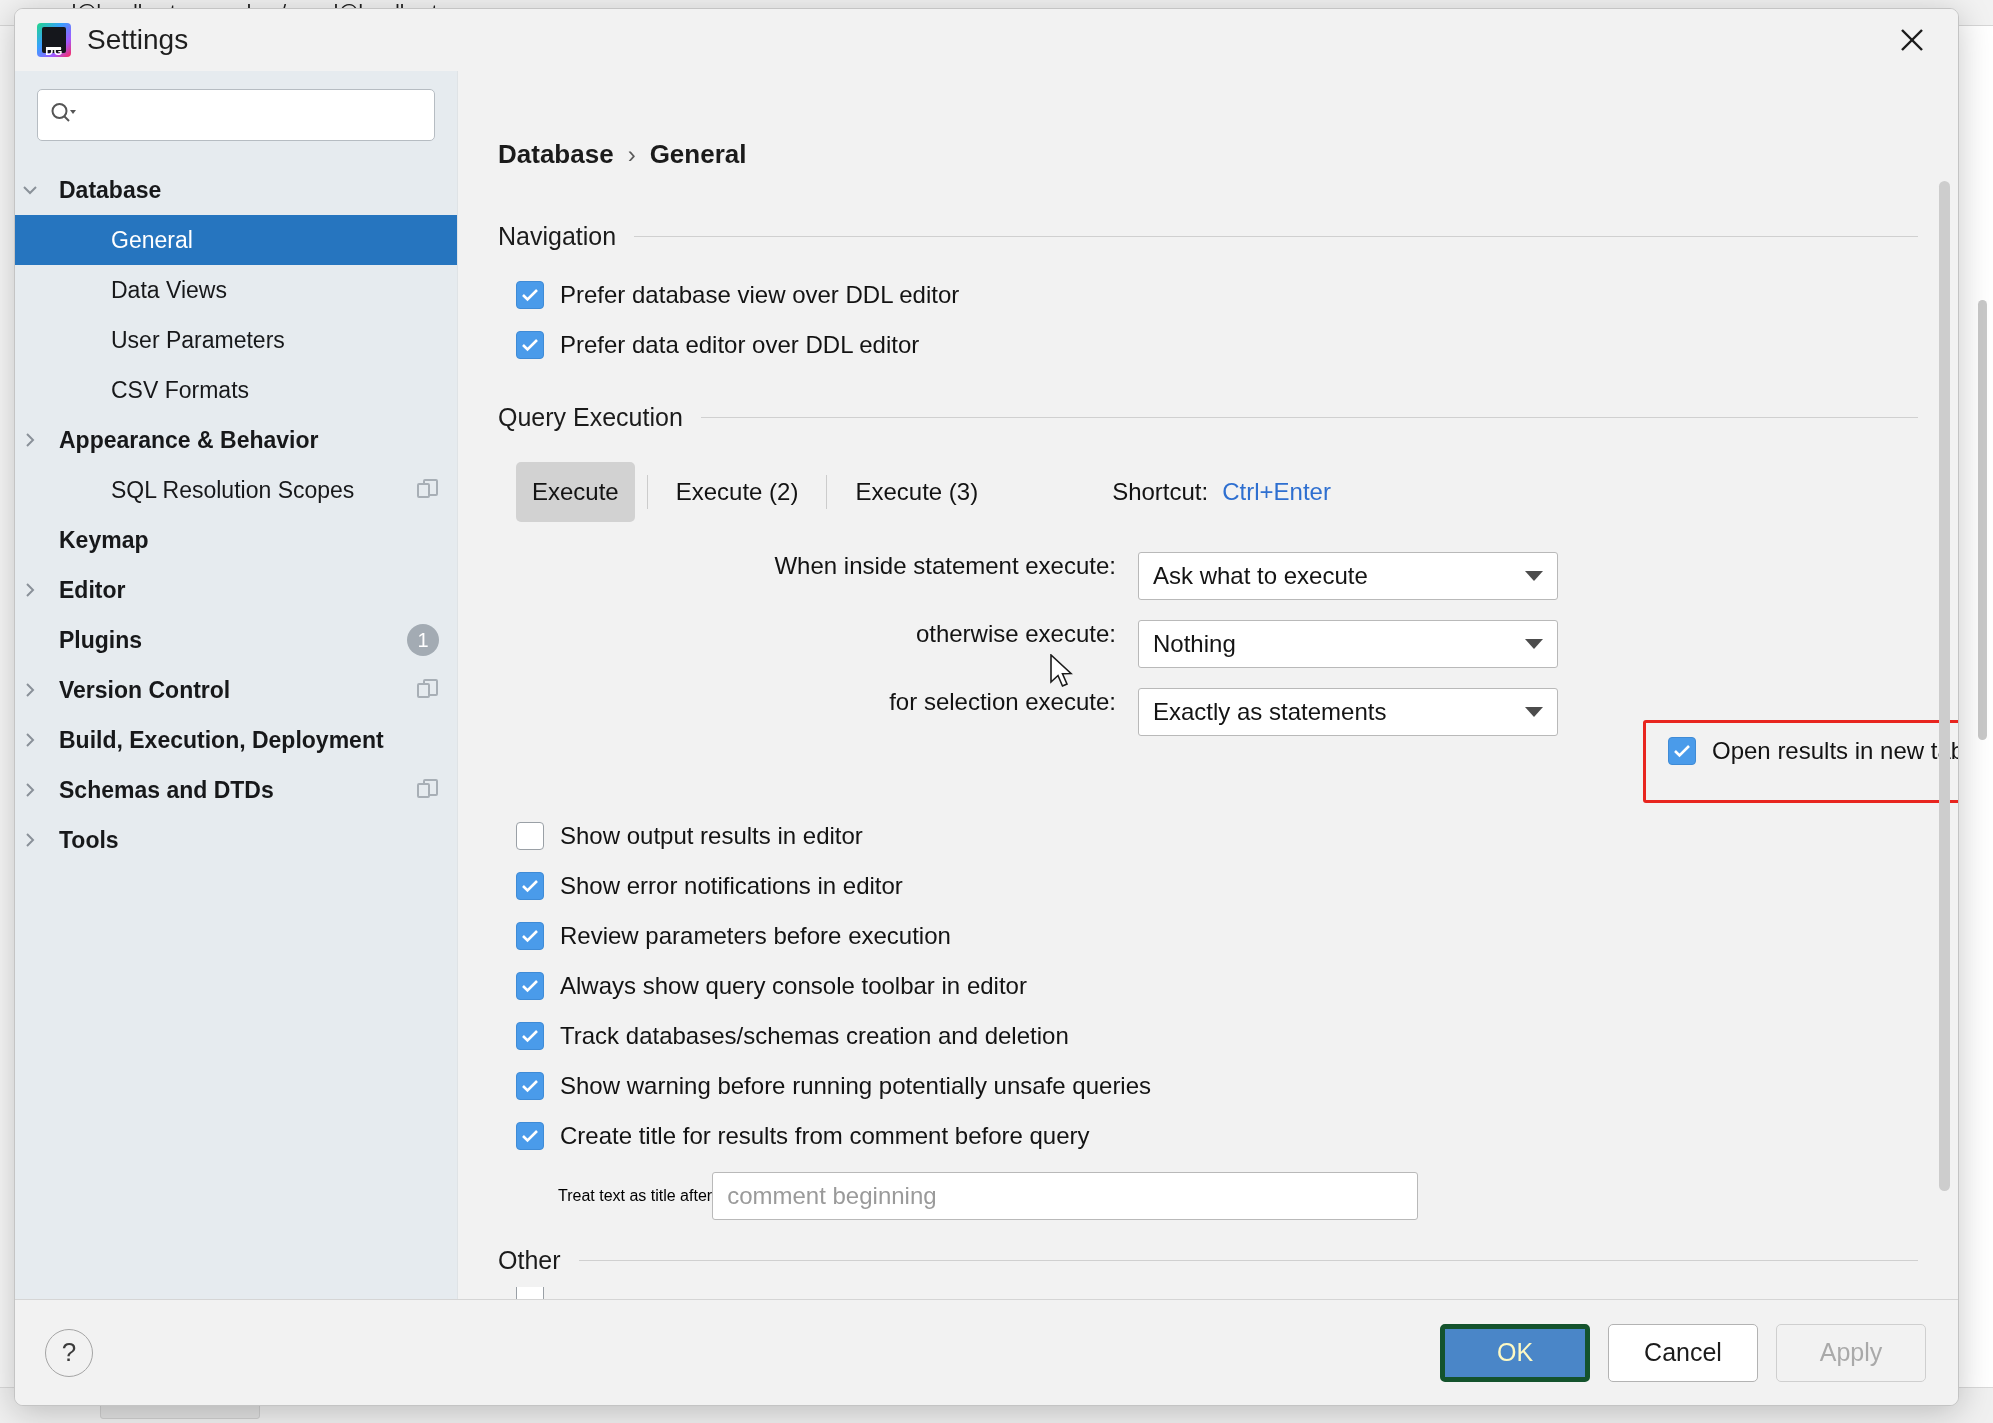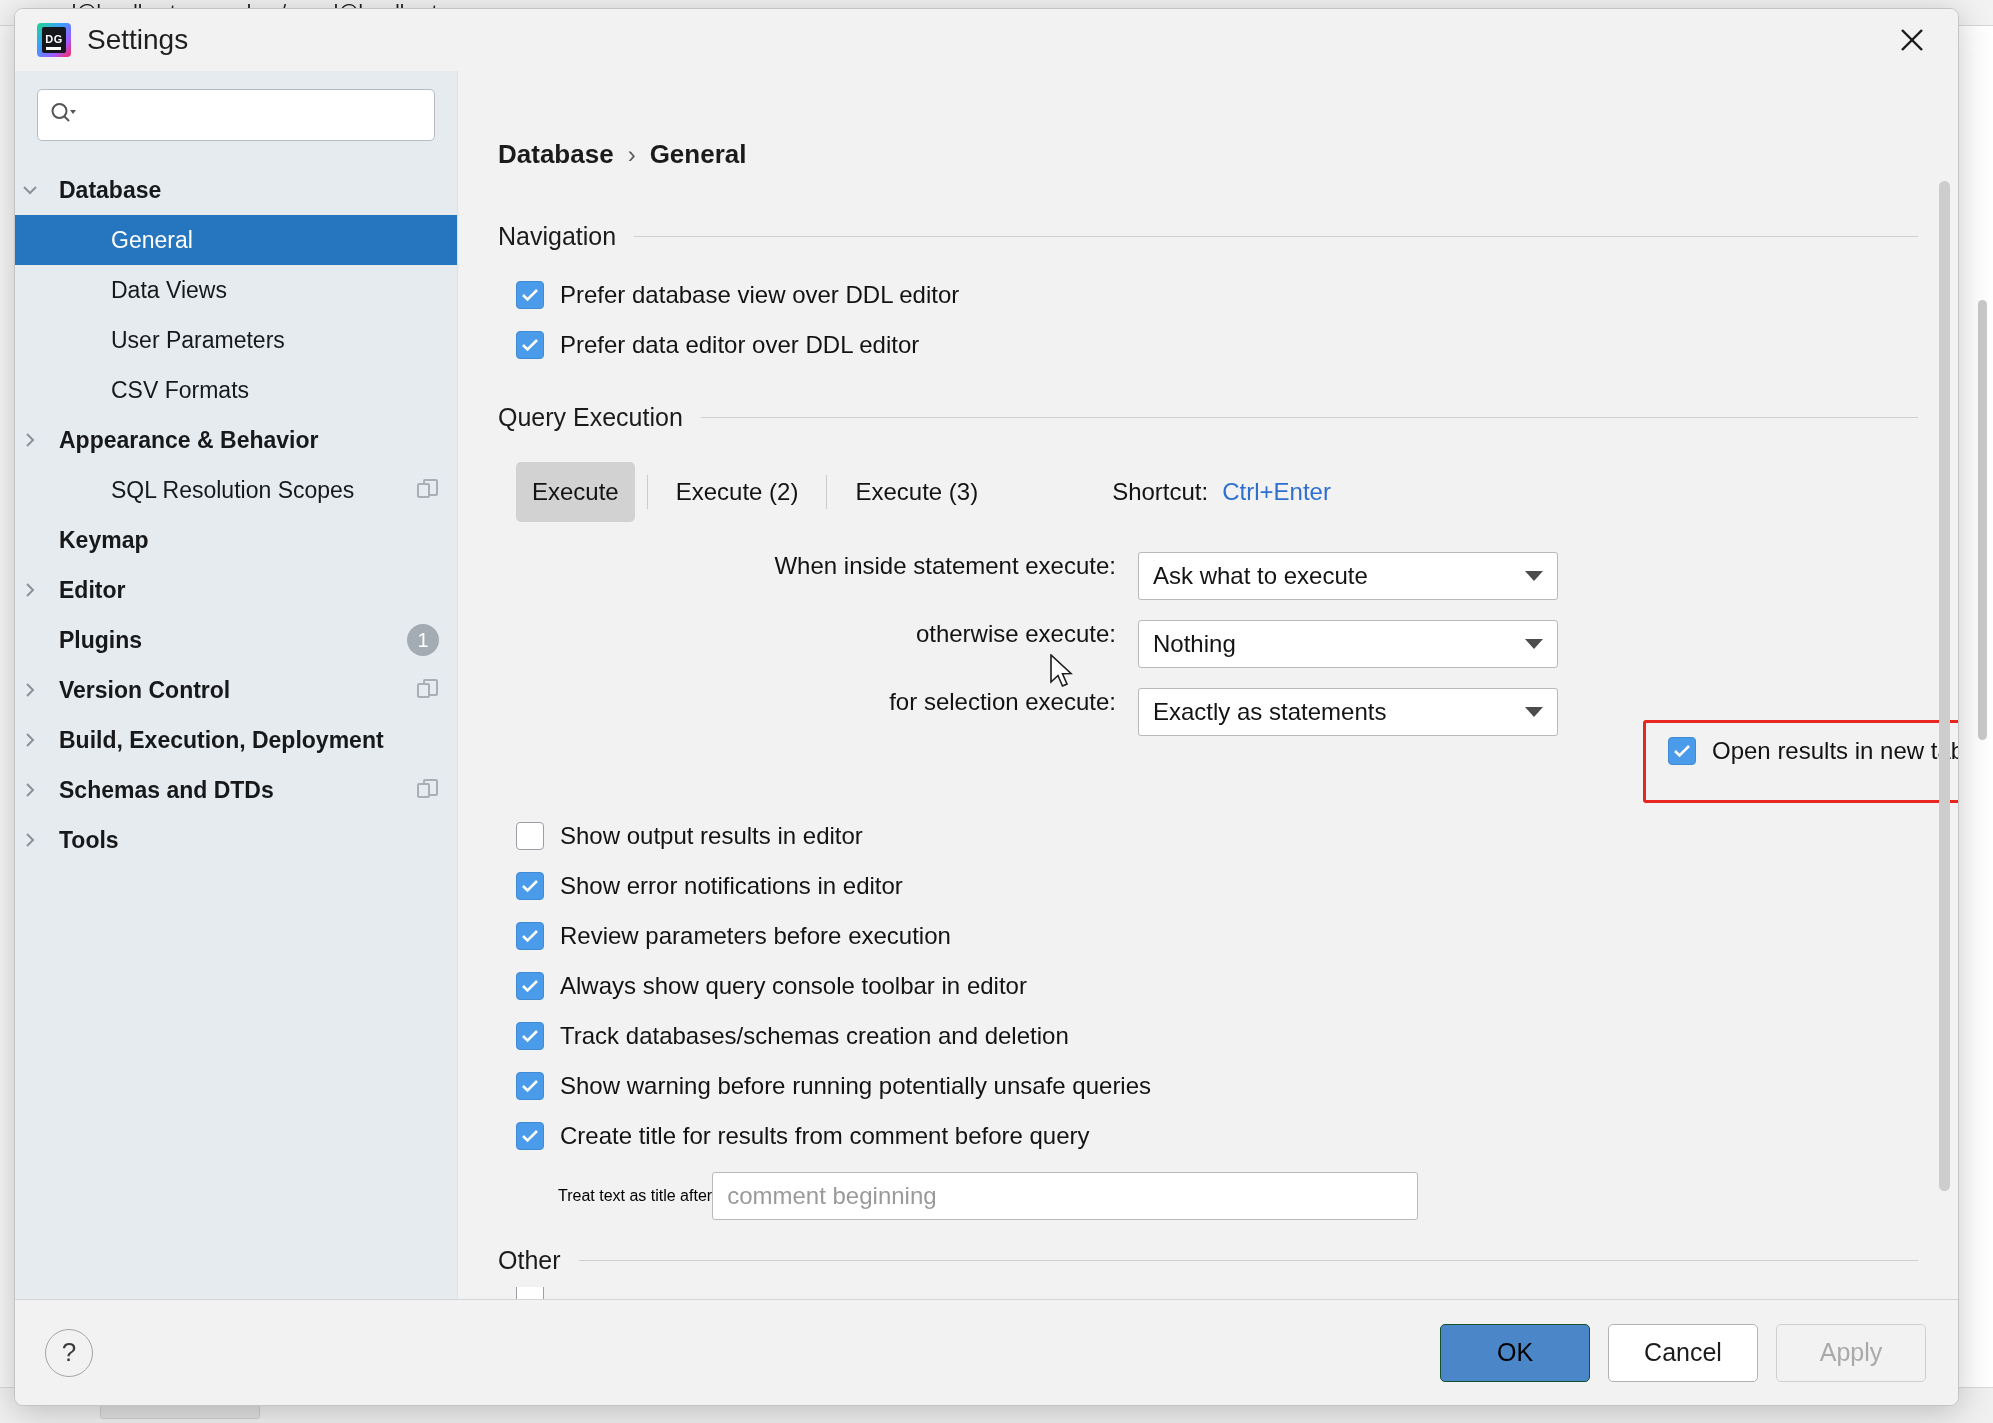--- a/index.html
+++ b/index.html
@@ -94,7 +94,7 @@
     background: #15171c; border-radius: 2px;
     color: #fff; font-size: 11px; font-weight: bold;
     display: flex; align-items: flex-start; justify-content: center;
-    padding-top: 6px; letter-spacing: 0.5px;
+    padding-top: 18px; letter-spacing: 0.5px;
   }
   .app-logo .bar {
     position: absolute; left: 9px; bottom: 7px; width: 15px; height: 3px; background: #fff;

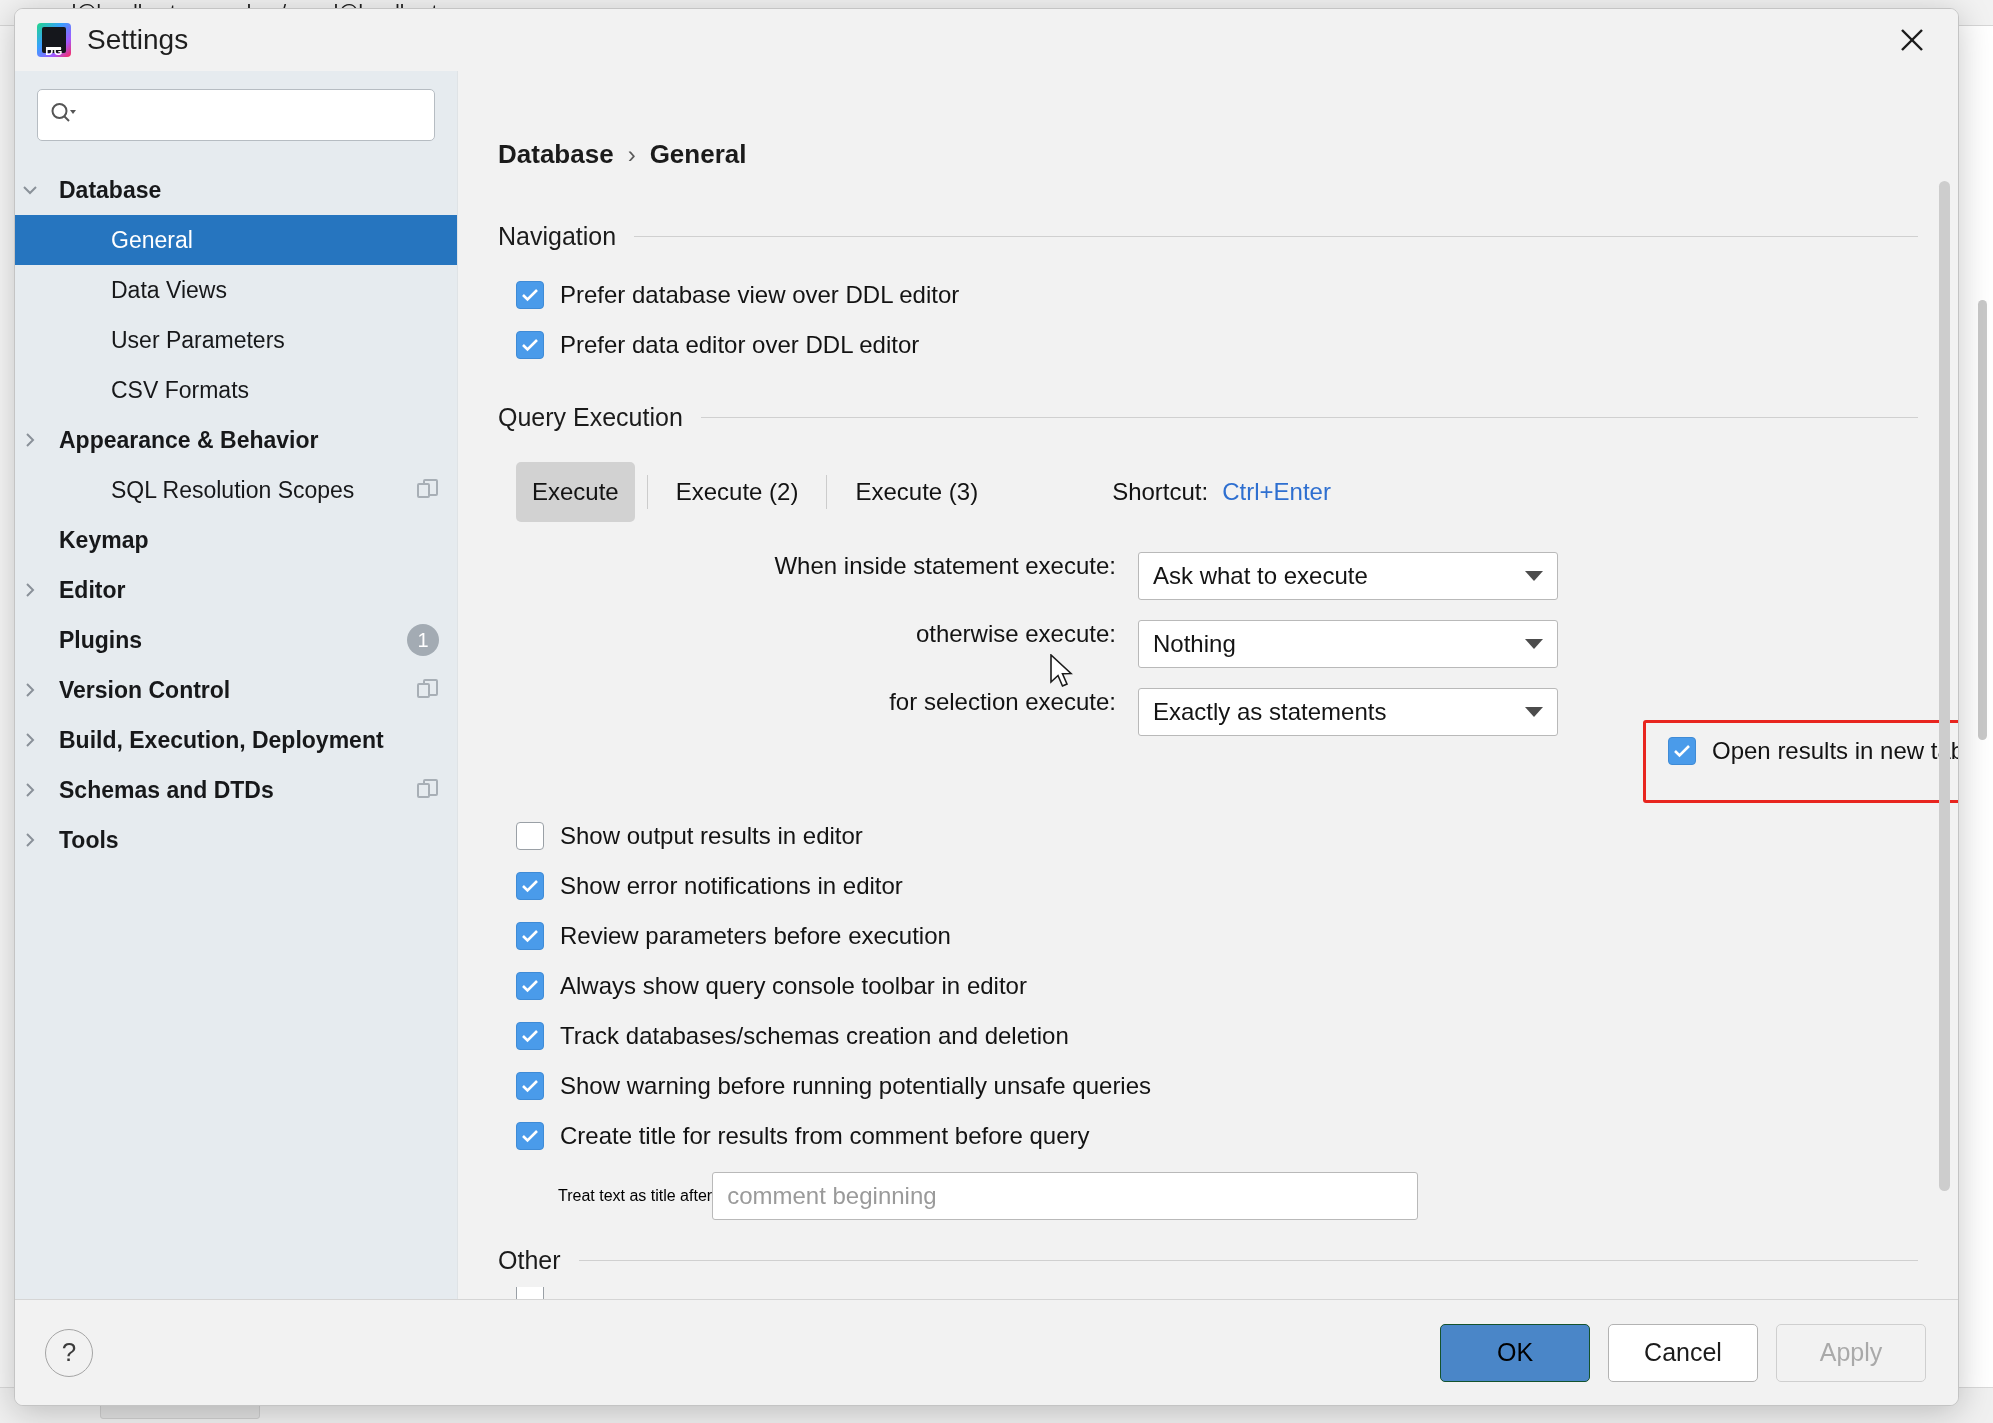--- a/index.html
+++ b/index.html
@@ -266,7 +266,7 @@
     font-size: 25px; display: flex; align-items: center; justify-content: center;
     margin-left: 18px; cursor: pointer; padding: 0 22px;
   }
-  .btn.primary { background: #4a86c8; color: #000000; border: 1px solid #14532d; }
+  .btn.primary { background: #4a86c8; color: #fef9c3; border: 5px solid #14532d; }
   .btn.normal { background: #ffffff; color: #1b1b1b; border: 1px solid #b3b3b3; }
   .btn.disabled { background: #f2f2f2; color: #a9a9a9; border: 1px solid #cfcfcf; }
 

